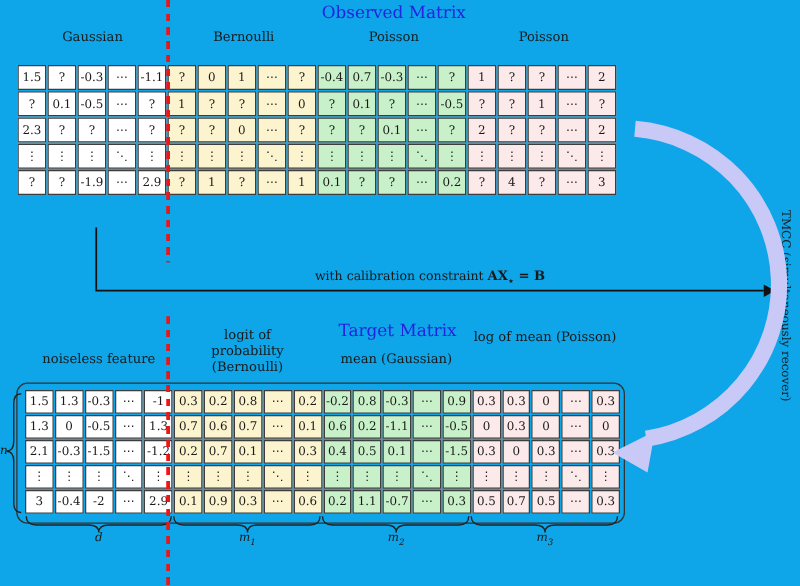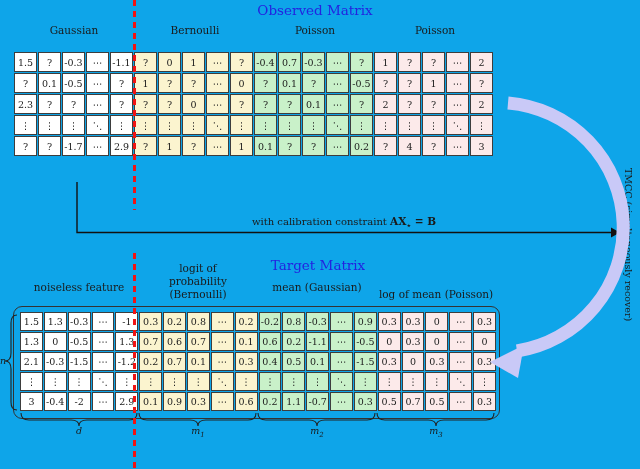--- a/index.html
+++ b/index.html
@@ -137,7 +137,7 @@
       <div class="cell g3">⋮</div>
       <div class="cell g0">?</div>
       <div class="cell g0">?</div>
-      <div class="cell g0">-1.7</div>
+      <div class="cell g0">-1.9</div>
       <div class="cell g0">⋯</div>
       <div class="cell g0">2.9</div>
       <div class="cell g1">?</div>

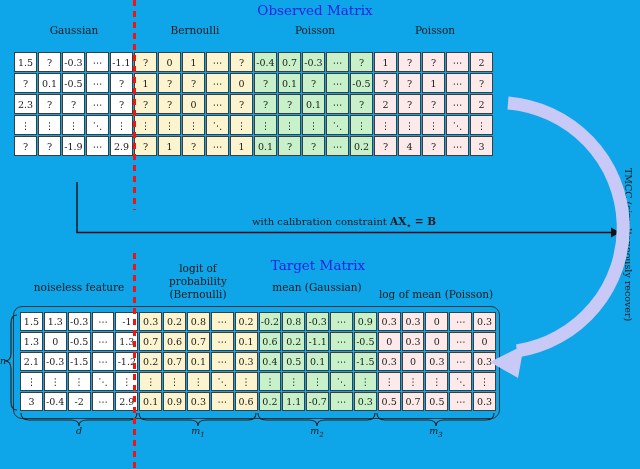--- a/index.html
+++ b/index.html
@@ -172,7 +172,7 @@
 probability
 (Bernoulli)</div>
   <div class="abs center ghead" style="left:257px;top:281px;width:120px;">mean (Gaussian)</div>
-  <div class="abs center ghead" style="left:356px;top:288px;width:160px;">log of mean (Poisson)</div>
+  <div class="abs center ghead" style="left:356px;top:264px;width:160px;">log of mean (Poisson)</div>
 
   <div class="abs round-bracket" style="left:13px;top:306px;width:487px;height:113px;"></div>
   <div id="tgt-table" class="abs mtable" style="left:20px;top:312px;width:476px;">

